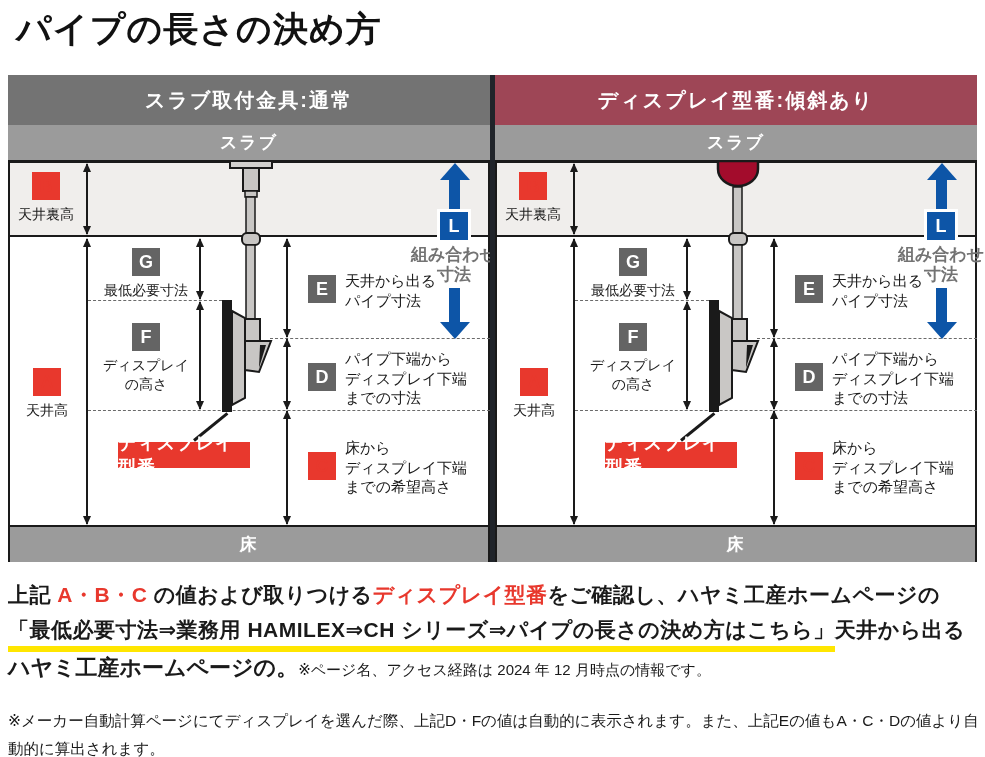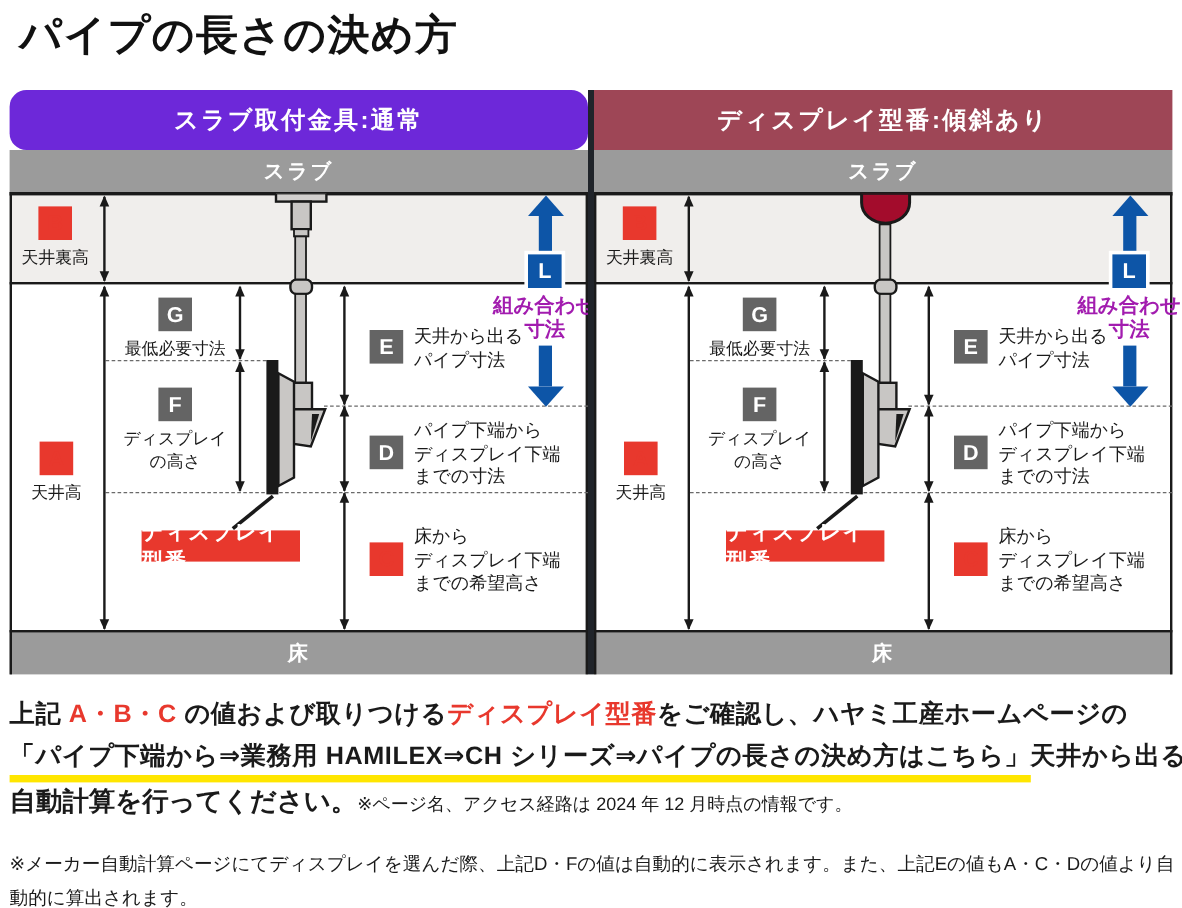--- a/index.html
+++ b/index.html
@@ -17,7 +17,7 @@
   #divider{left:490px;top:75px;width:5px;height:487px;background:#20242a;}
   .phead{position:absolute;left:0;top:0;width:100%;height:50px;color:#fff;font-size:20px;
          font-weight:bold;letter-spacing:2px;display:flex;align-items:center;justify-content:center;}
-  #panelL .phead{background:#6d28d9;border-radius:14px;}
+  #panelL .phead{background:#737373;}
   #panelR .phead{background:#9e4656;}
   .slab{position:absolute;left:0;top:50px;width:100%;height:35px;background:#9b9b9b;
         border-bottom:3px solid #1a1a1a;box-sizing:content-box;color:#fff;font-size:17px;

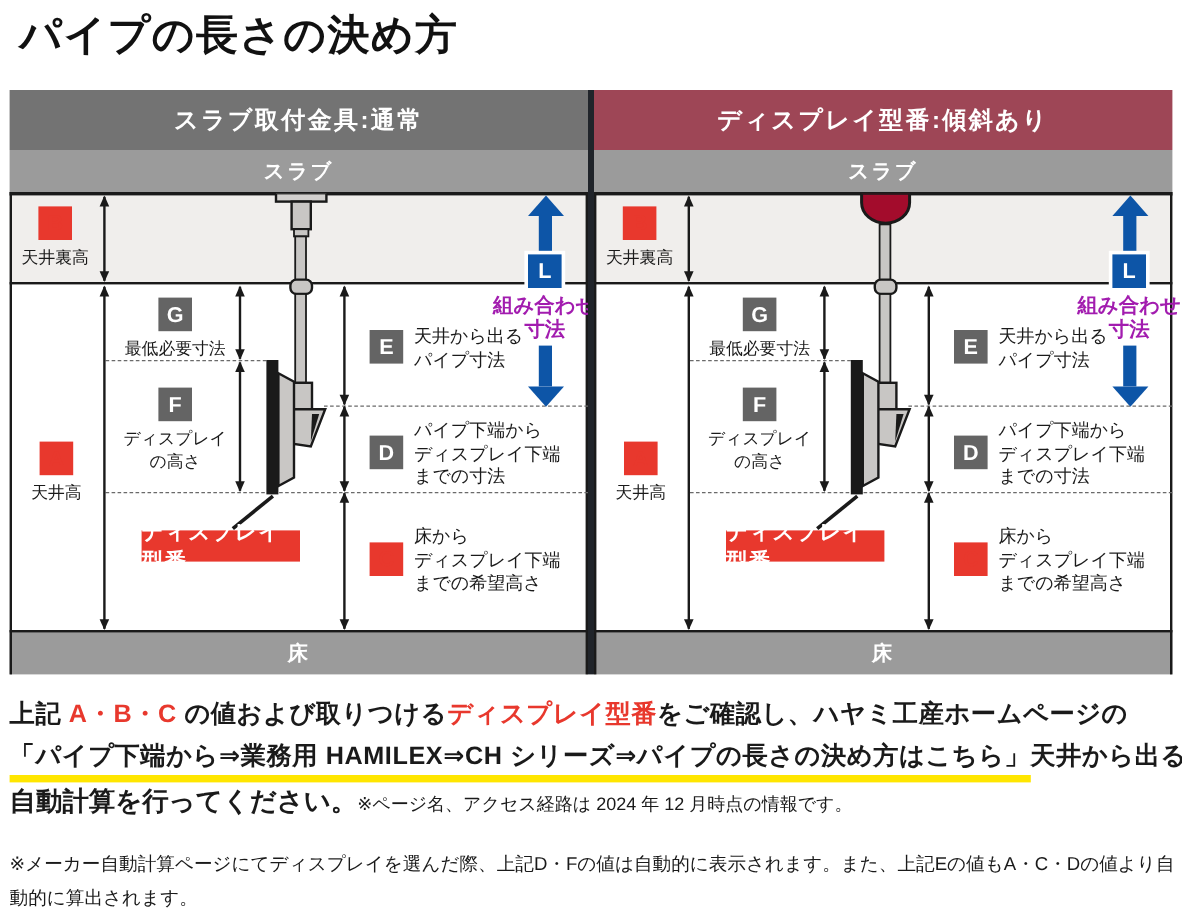--- a/index.html
+++ b/index.html
@@ -44,7 +44,7 @@
   .sq.blue{background:#0d55a7;box-shadow:0 0 0 3px #fff;}
   .cap{position:absolute;font-size:14px;color:#1a1a1a;font-weight:500;text-align:center;line-height:1.35;}
   .side{position:absolute;font-size:15px;color:#1a1a1a;font-weight:500;line-height:1.3;text-align:left;white-space:nowrap;}
-  .lcap{position:absolute;color:#a21caf;font-weight:bold;font-size:17px;text-align:center;line-height:1.18;white-space:nowrap;}
+  .lcap{position:absolute;color:#737373;font-weight:bold;font-size:17px;text-align:center;line-height:1.18;white-space:nowrap;}
   
   .bshaft{position:absolute;width:11px;background:#0d55a7;}
   .bshaft.up::before{content:"";position:absolute;top:-17px;left:-9.5px;

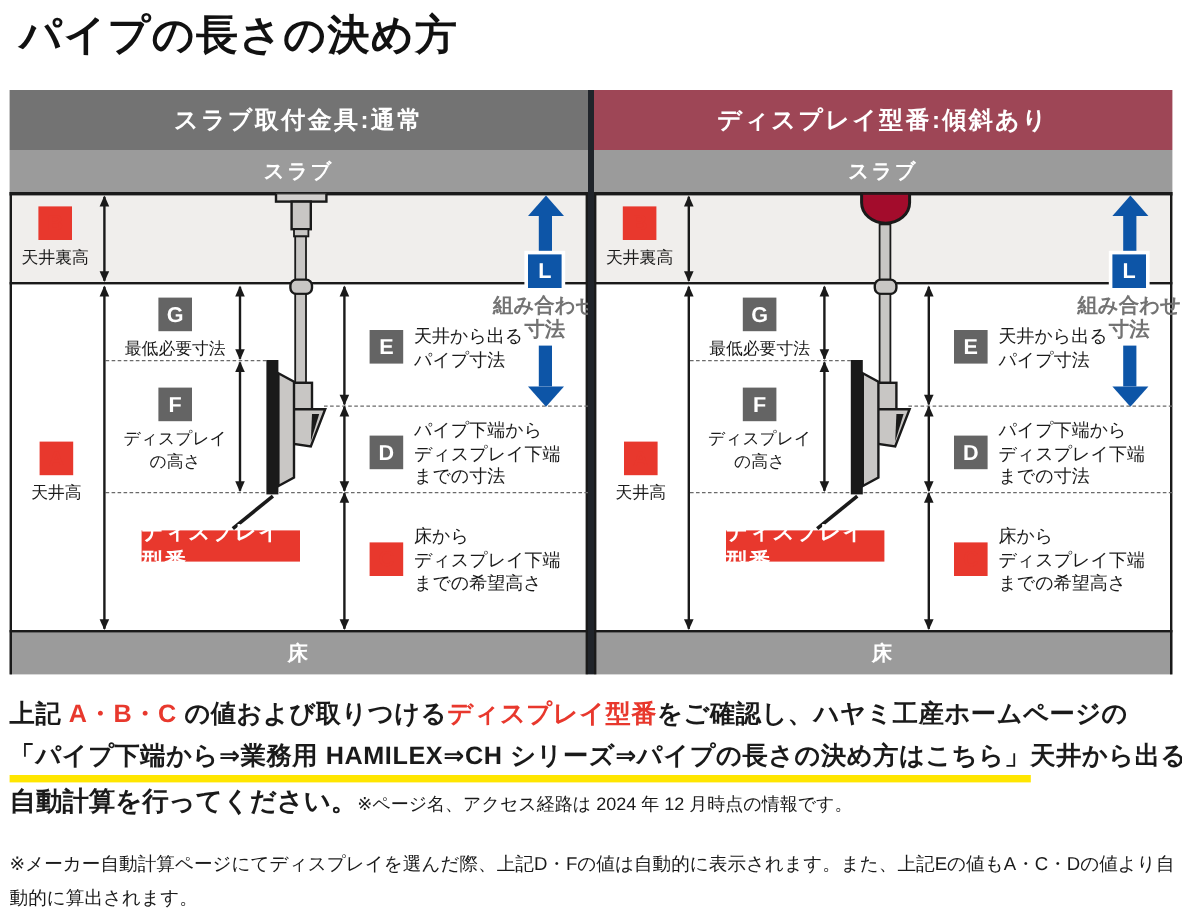--- a/index.html
+++ b/index.html
@@ -225,7 +225,7 @@
   <span>上記 </span><span class="red">A・B・C</span><span> の値および取りつける</span><span class="red">ディスプレイ型番</span><span>をご確認し、ハヤミ工産ホームページの</span>
 </div>
 <div id="note2" class="note abs">
-  <span class="ul">「パイプ下端から⇒業務用 HAMILEX⇒CH シリーズ⇒パイプの長さの決め方はこちら」</span><span>天井から出る</span>
+  <span class="ul">「最低必要寸法⇒業務用 HAMILEX⇒CH シリーズ⇒パイプの長さの決め方はこちら」</span><span>天井から出る</span>
 </div>
 <div id="note3" class="note abs">
   <span>自動計算を行ってください。</span><span class="small">※ページ名、アクセス経路は 2024 年 12 月時点の情報です。</span>

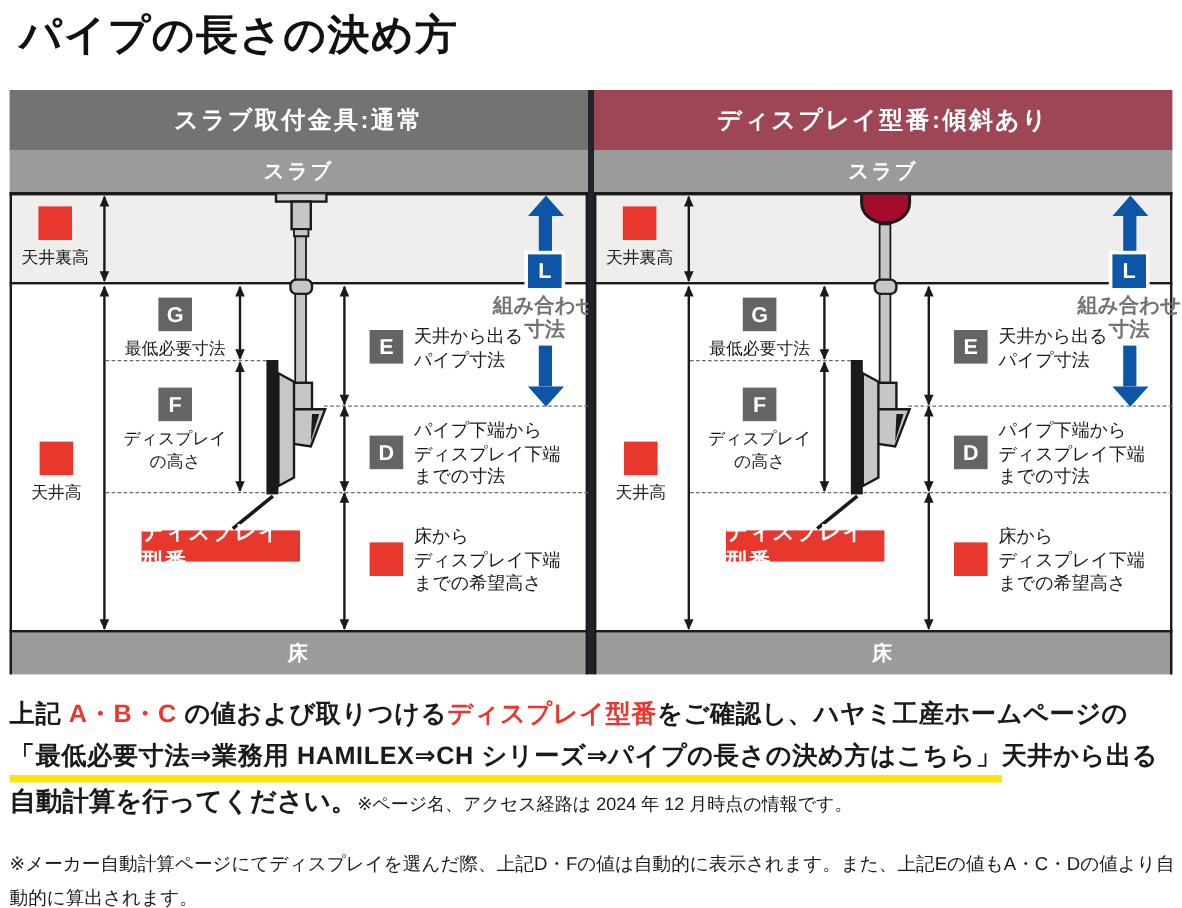--- a/index.html
+++ b/index.html
@@ -228,7 +228,7 @@
   <span class="ul">「最低必要寸法⇒業務用 HAMILEX⇒CH シリーズ⇒パイプの長さの決め方はこちら」</span><span>天井から出る</span>
 </div>
 <div id="note3" class="note abs">
-  <span>自動計算を行ってください。</span><span class="small">※ページ名、アクセス経路は 2024 年 12 月時点の情報です。</span>
+  <span>ハヤミ工産ホームページの。</span><span class="small">※ページ名、アクセス経路は 2024 年 12 月時点の情報です。</span>
 </div>
 <div id="note4" class="note abs">※メーカー自動計算ページにてディスプレイを選んだ際、上記D・Fの値は自動的に表示されます。また、上記Eの値もA・C・Dの値より自動的に算出されます。</div>
 

